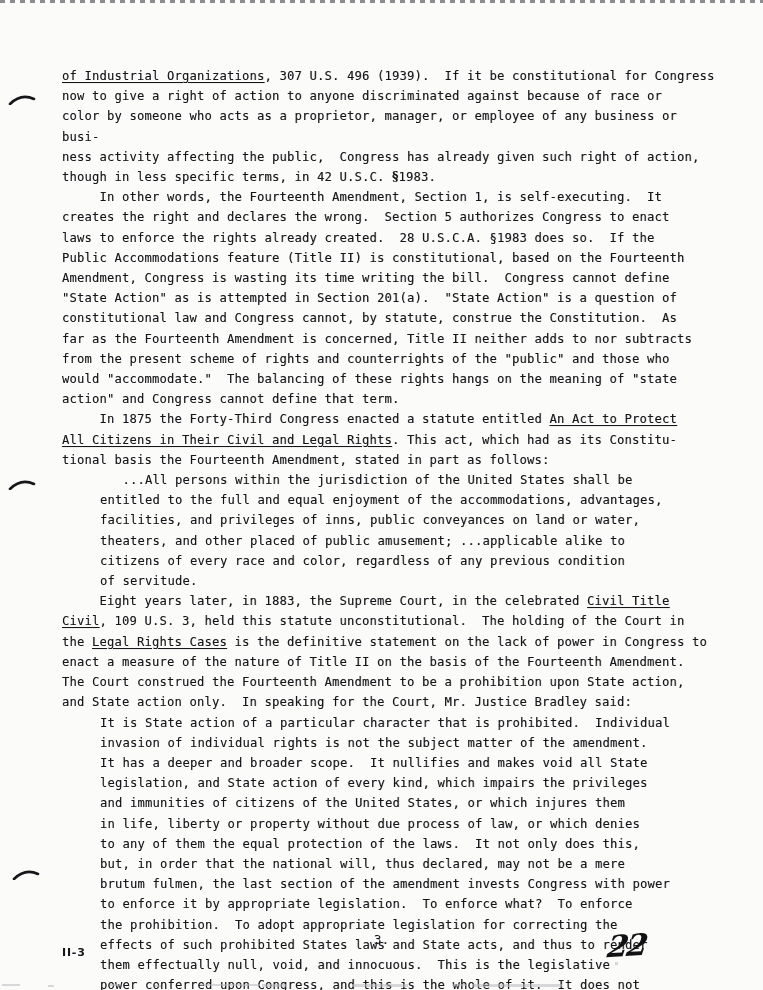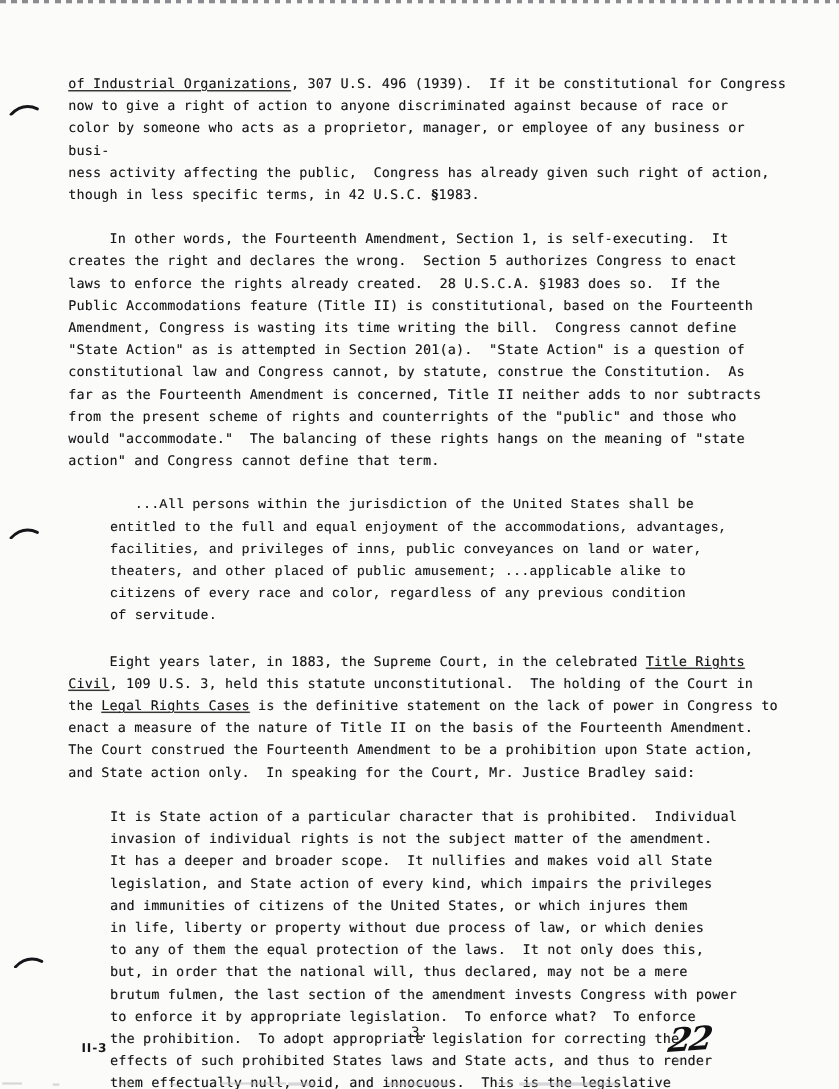--- a/index.html
+++ b/index.html
@@ -52,7 +52,7 @@
     margin: 0;
     text-shadow: 0.35px 0.15px 0 rgba(20,20,24,0.38);
   }
-  .para + .para { margin-top: 20px; }
+  .para + .para { }
 
   .para.quote {
     margin-left: 38px;

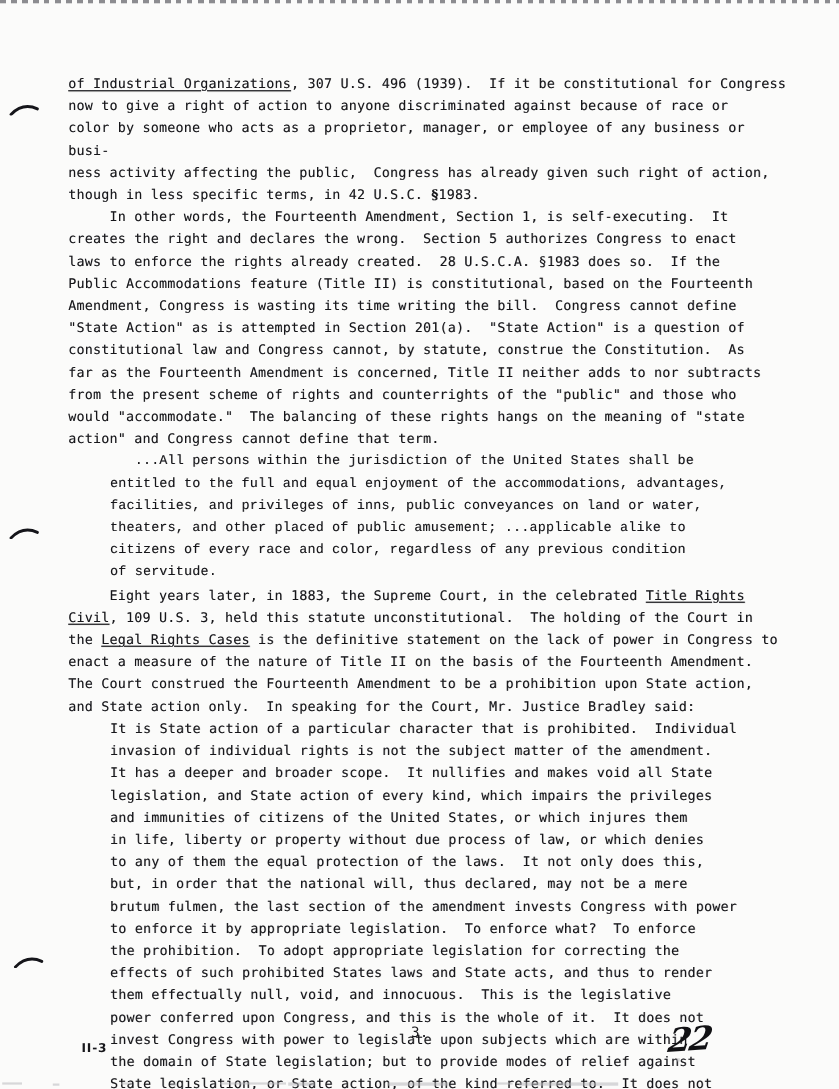--- a/index.html
+++ b/index.html
@@ -158,6 +158,9 @@
 would "accommodate."  The balancing of these rights hangs on the meaning of "state
 action" and Congress cannot define that term.</p>
 
+    <p class="para">     In 1875 the Forty-Third Congress enacted a statute entitled <span class="u">An Act to Protect</span>
+<span class="u">All Citizens in Their Civil and Legal Rights</span>. This act, which had as its Constitu-
+tional basis the Fourteenth Amendment, stated in part as follows:</p>
 
     <p class="para quote">   ...All persons within the jurisdiction of the United States shall be
 entitled to the full and equal enjoyment of the accommodations, advantages,

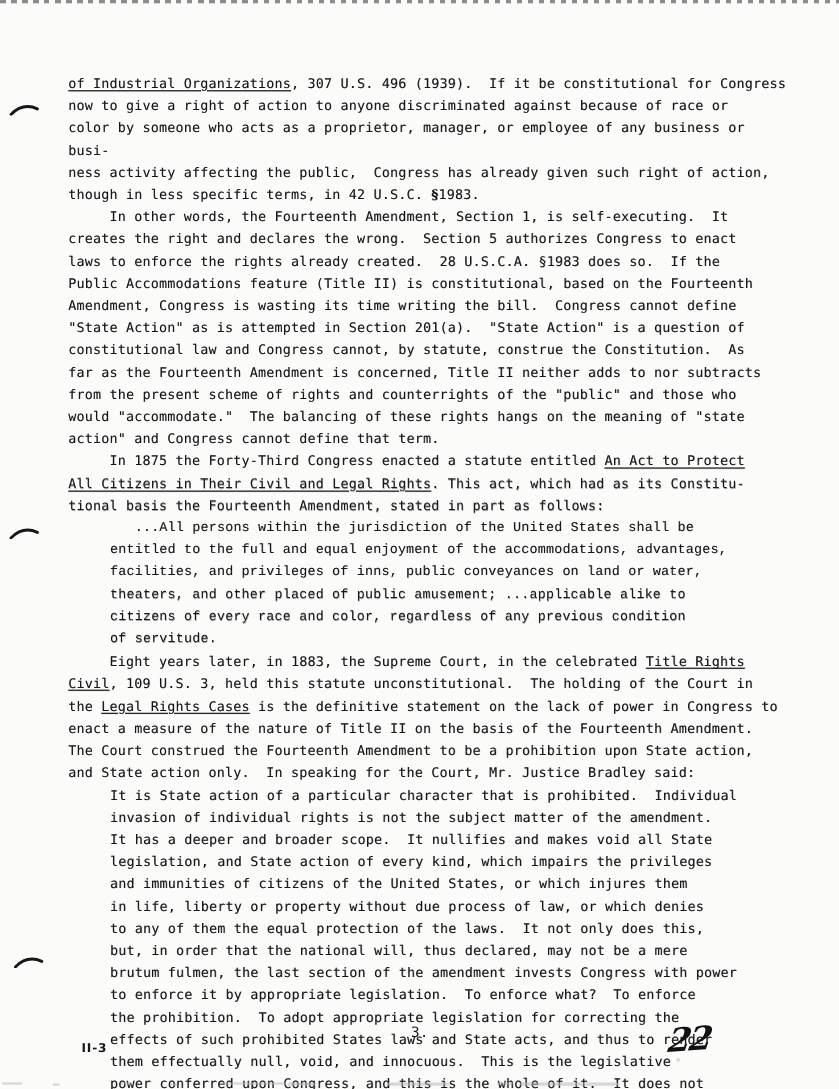--- a/index.html
+++ b/index.html
@@ -57,7 +57,6 @@
   .para.quote {
     margin-left: 38px;
     width: 600px;
-    font-family: Liberation Mono, monospace;
   }
   .para.quote-long {
     margin-left: 38px;

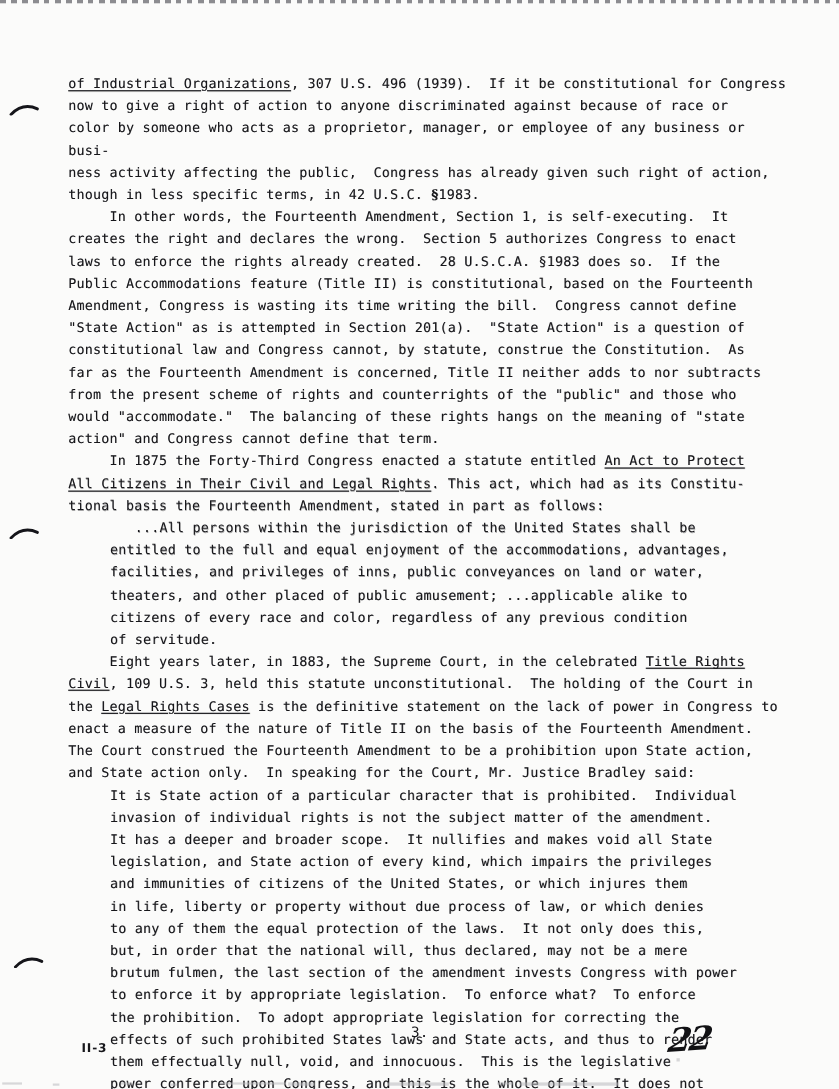--- a/index.html
+++ b/index.html
@@ -168,7 +168,7 @@
 citizens of every race and color, regardless of any previous condition
 of servitude.</p>
 
-    <p class="para">     Eight years later, in 1883, the Supreme Court, in the celebrated <span class="u">Title Rights</span>
+    <p class="para">     Eight years later, in 1883, the Supreme Court, in the celebrated <span class="u">Civil Title</span>
 <span class="u">Civil</span>, 109 U.S. 3, held this statute unconstitutional.  The holding of the Court in
 the <span class="u">Legal Rights Cases</span> is the definitive statement on the lack of power in Congress to
 enact a measure of the nature of Title II on the basis of the Fourteenth Amendment.

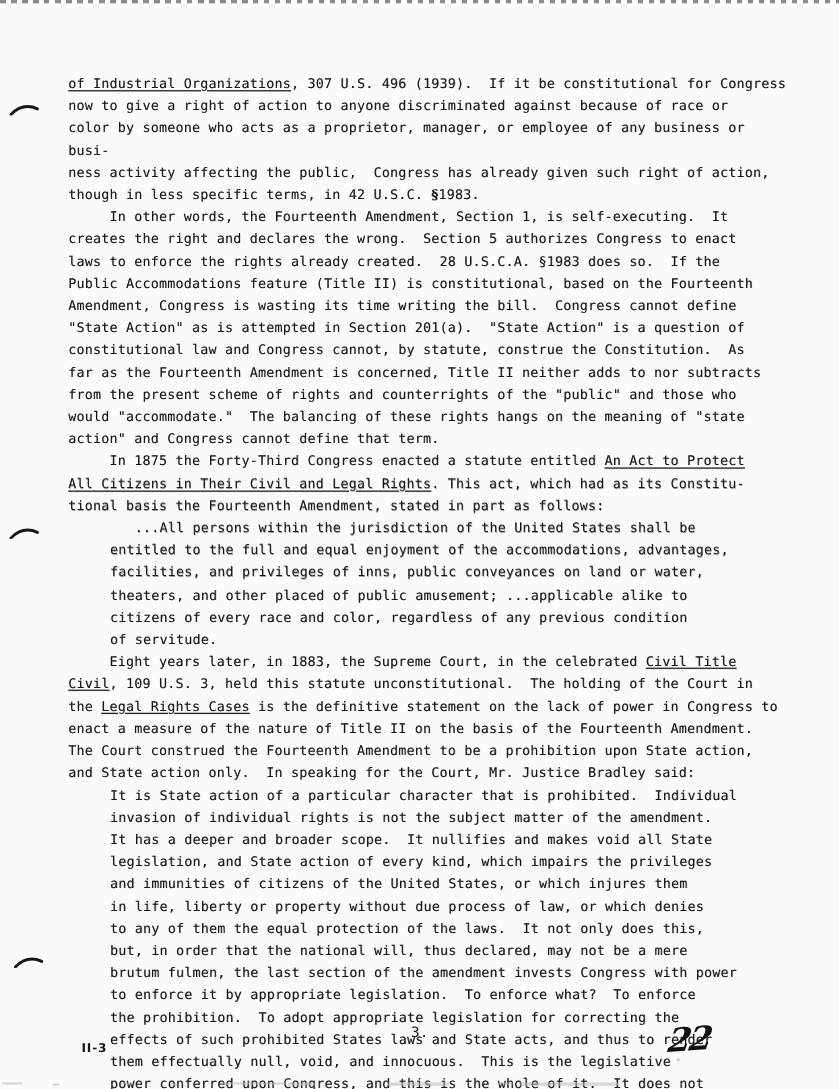--- a/index.html
+++ b/index.html
@@ -77,7 +77,7 @@
   
   #footer-stamp {
     position: absolute;
-    left: 74px;
+    left: 62px;
     top: 946px;
     font-family: "DejaVu Sans", "Liberation Sans", sans-serif;
     font-weight: bold;

